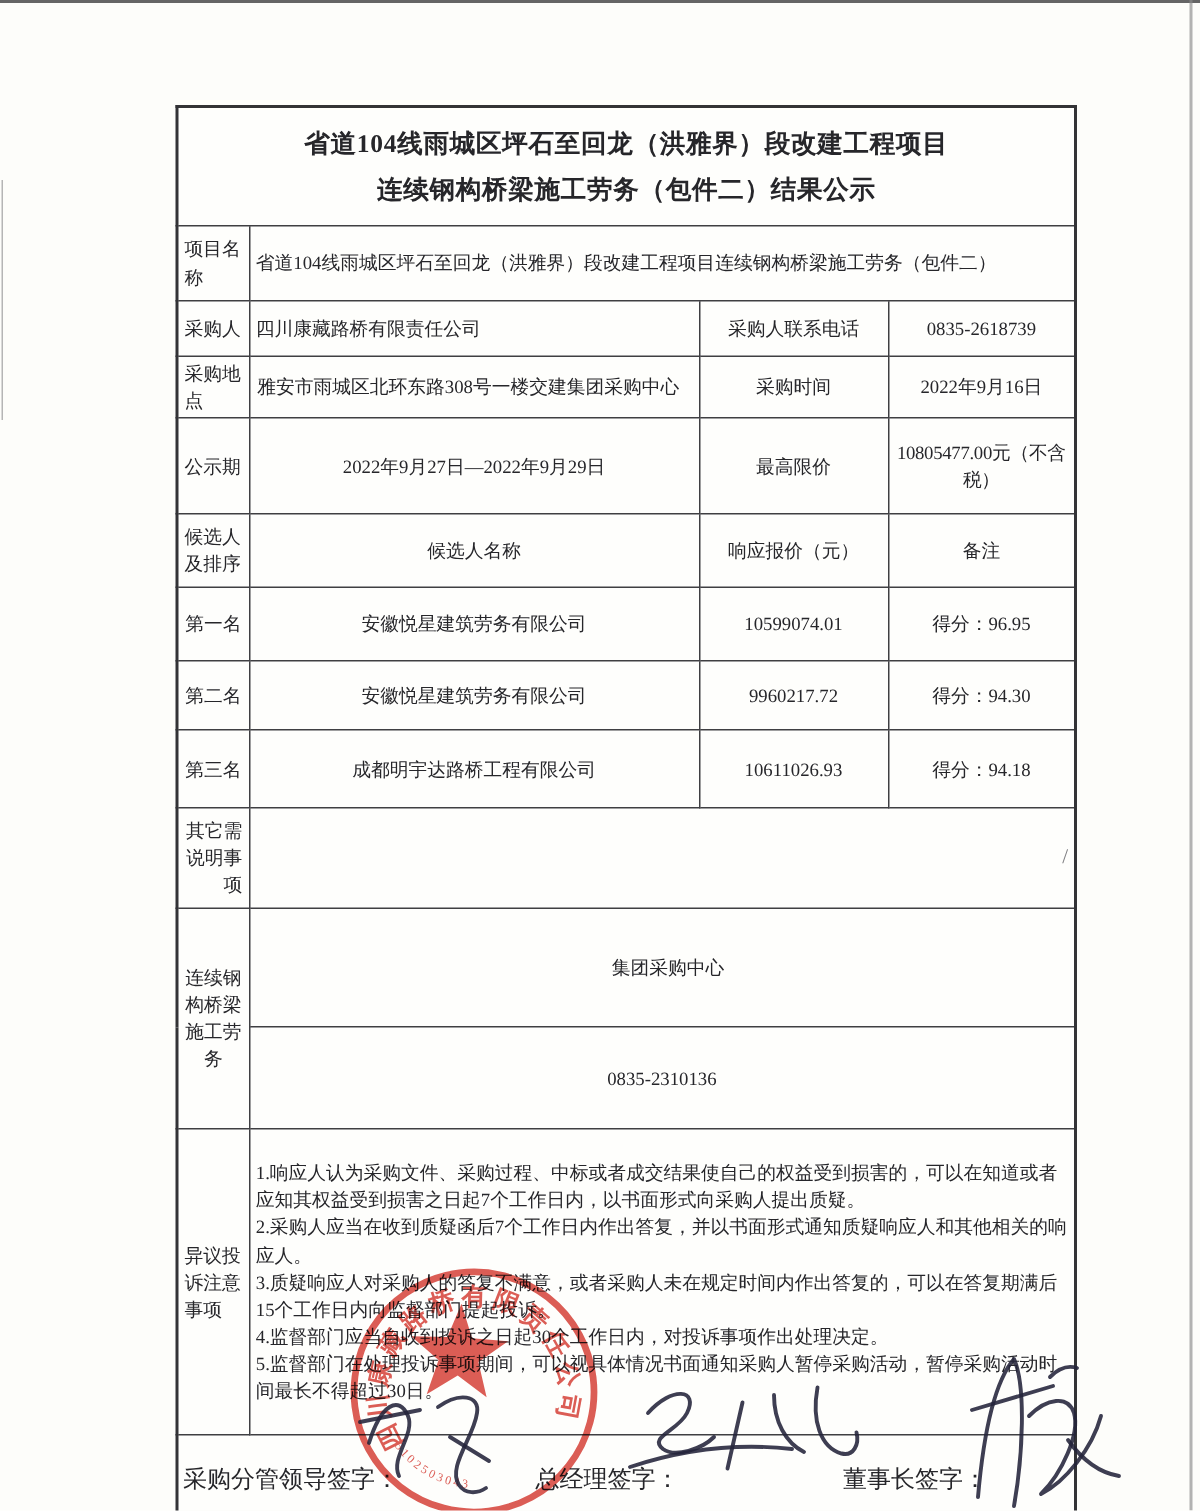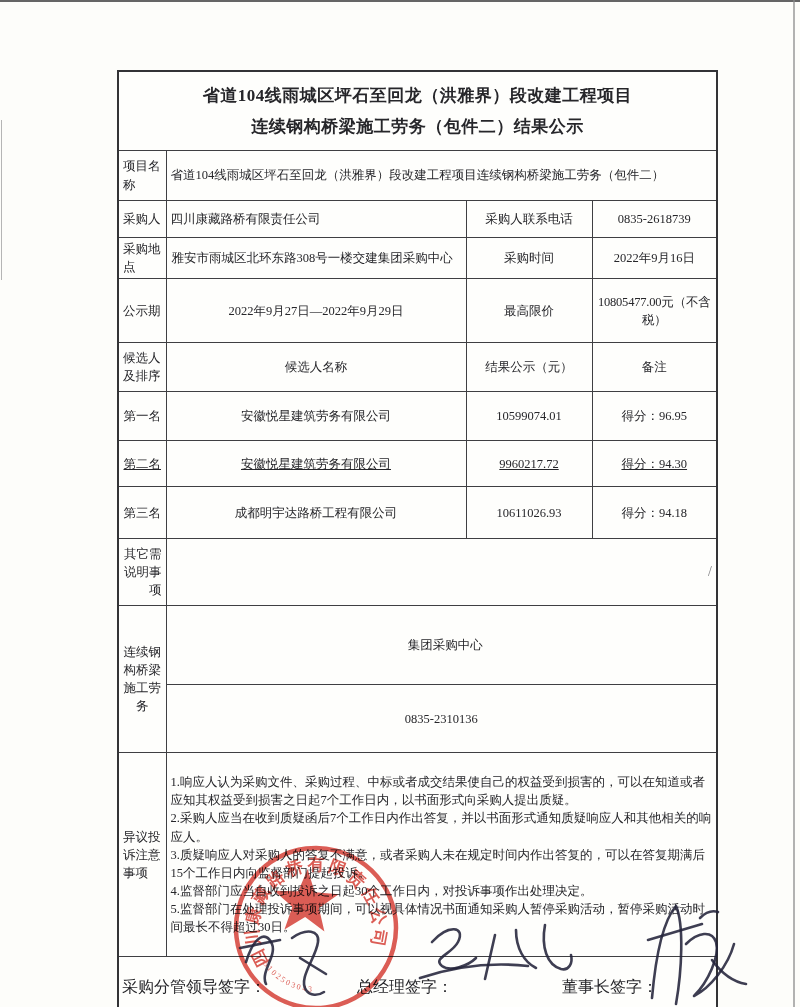--- a/index.html
+++ b/index.html
@@ -121,7 +121,7 @@
   <tr class="h48">
     <td class="lab">候选人及排序</td>
     <td class="ctr">候选人名称</td>
-    <td class="ctr">结果公示（元）</td>
+    <td class="ctr">响应报价（元）</td>
     <td class="ctr">备注</td>
   </tr>
 

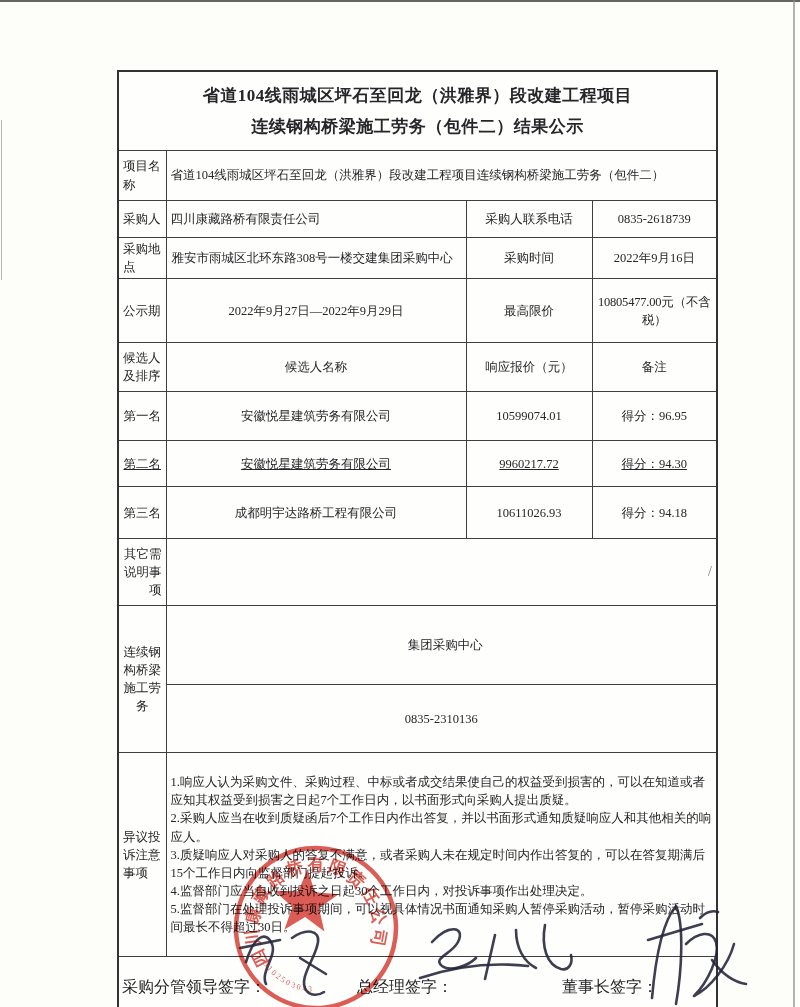--- a/index.html
+++ b/index.html
@@ -39,7 +39,7 @@
   td.small{font-size:10px;letter-spacing:-.2px;text-align:center;padding:2px 1px;}
 
   tr.h49 td{height:45px;} tr.h36 td{height:32px;} tr.h63 td{height:59px;}
-  tr.h48 td{height:44px;} tr.h45 td{height:41px;text-decoration:underline;} tr.h51 td{height:47px;}
+  tr.h48 td{height:44px;} tr.h45 td{height:41px;} tr.h51 td{height:47px;}
   tr.h66 td{height:62px;text-align:right;} tr.h78 td{height:74px;padding-left:12px;} tr.h67 td{height:63px;}
   tr.h203 td{height:199px;} tr.h59 td{height:55px;}
 

